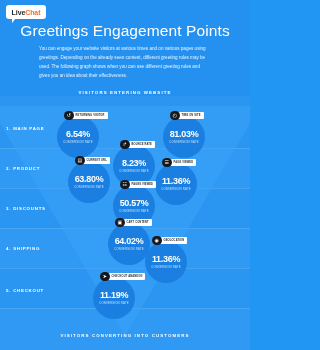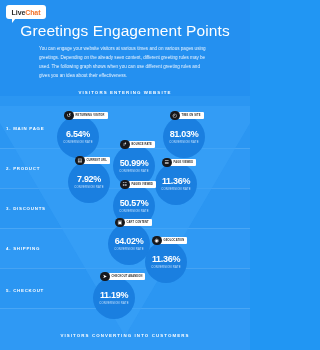--- a/index.html
+++ b/index.html
@@ -250,7 +250,7 @@
         </div>
         <div class="node" style="left: 113px; top: 44px;">
           <div class="bubble">
-            <div class="pct">50.99%</div>
+            <div class="pct">8.23%</div>
             <div class="sub">CONVERSION RATE</div>
           </div>
           <div class="tag">

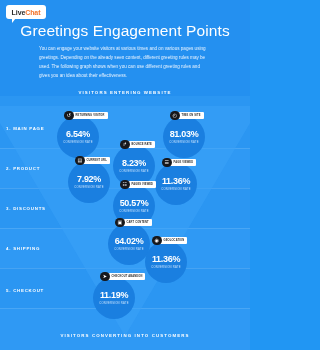--- a/index.html
+++ b/index.html
@@ -260,7 +260,7 @@
         </div>
         <div class="node" style="left: 68px; top: 60px;">
           <div class="bubble">
-            <div class="pct">7.92%</div>
+            <div class="pct">63.80%</div>
             <div class="sub">CONVERSION RATE</div>
           </div>
           <div class="tag">

